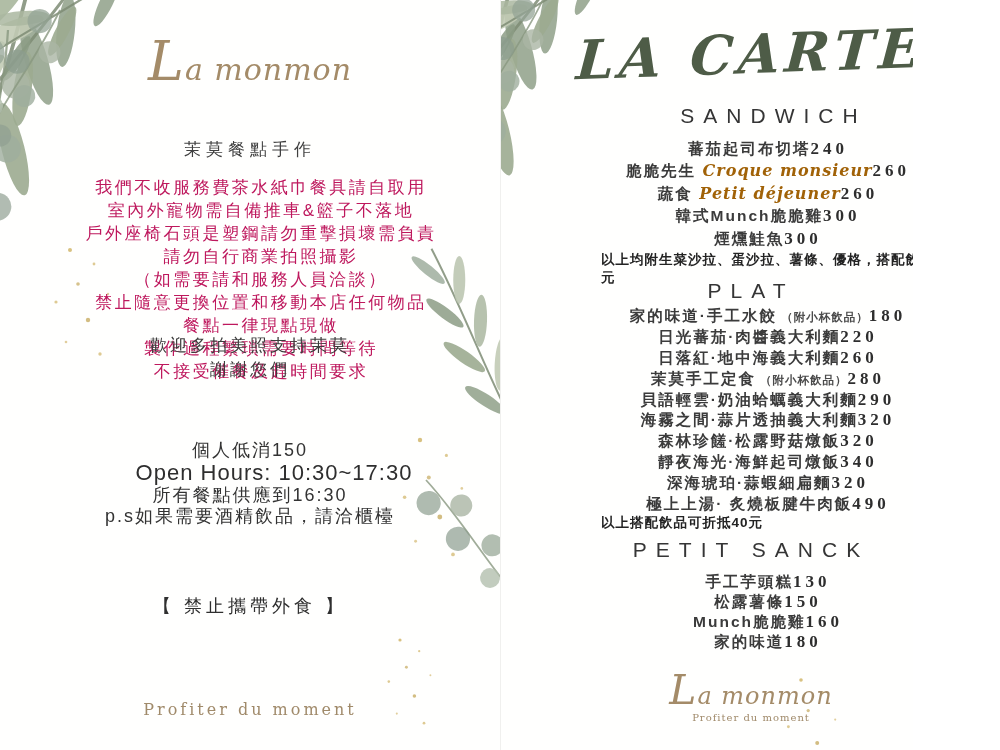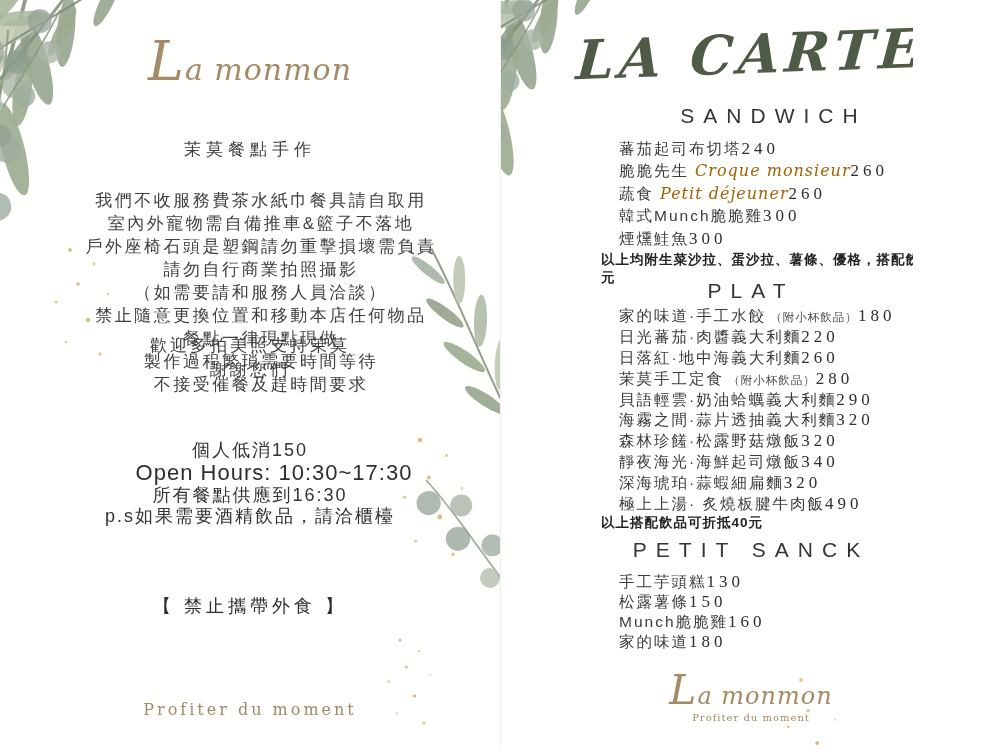--- a/index.html
+++ b/index.html
@@ -55,7 +55,7 @@
   .list-sandwich{top:139px;}
   .list-plat{top:306px;}
   .list-petit{top:572px;}
-  .menu-row{display:flex;justify-content:flex-start;align-items:baseline;}
+  .menu-row{display:flex;justify-content:center;align-items:baseline;font-weight:bold;}
   .list-sandwich .menu-row{height:22.4px;}
   .list-plat .menu-row{height:20.9px;}
   .list-petit .menu-row{height:20px;}

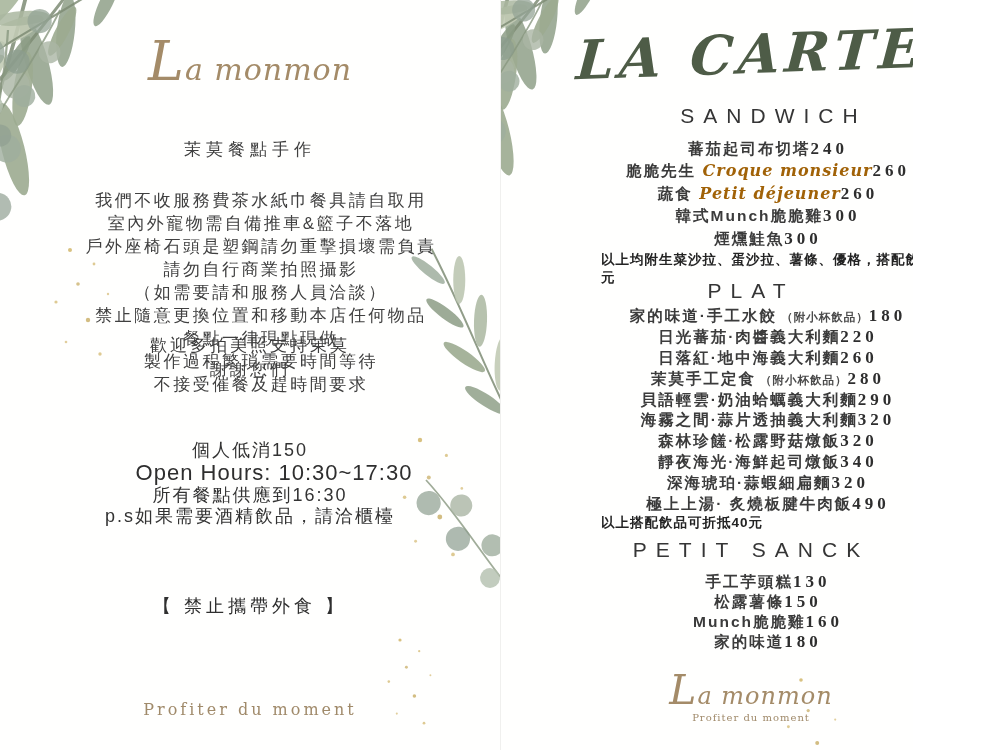--- a/index.html
+++ b/index.html
@@ -30,7 +30,7 @@
 
   
   .page-title{top:138px;font-size:17px;letter-spacing:5px;color:#3f3f3f;}
-  .rules{top:189px;font-size:17px;line-height:23px;letter-spacing:2.5px;color:#404040;padding-left:22px;}
+  .rules{top:176px;font-size:17px;line-height:23px;letter-spacing:2.5px;color:#be185d;padding-left:22px;}
   .thanks{top:334px;font-size:17px;line-height:24px;letter-spacing:3px;color:#3c3c3c;}
   .info{top:440px;color:#333;}
   .info .zh{font-size:18px;line-height:21px;letter-spacing:2px;}

